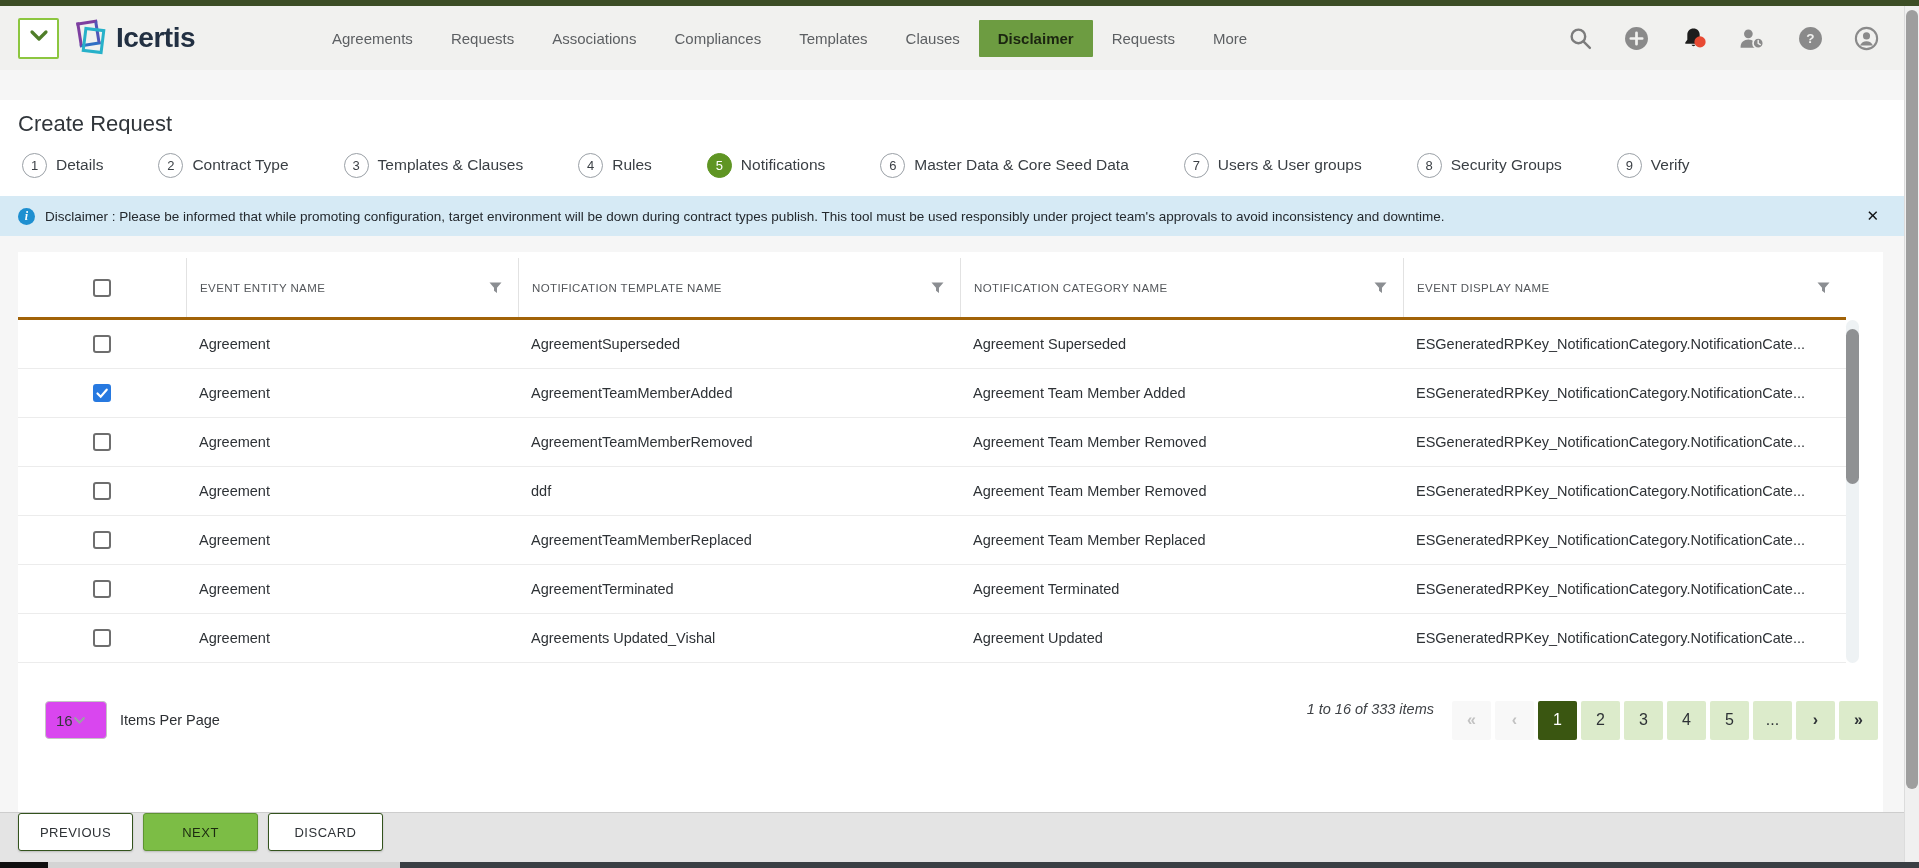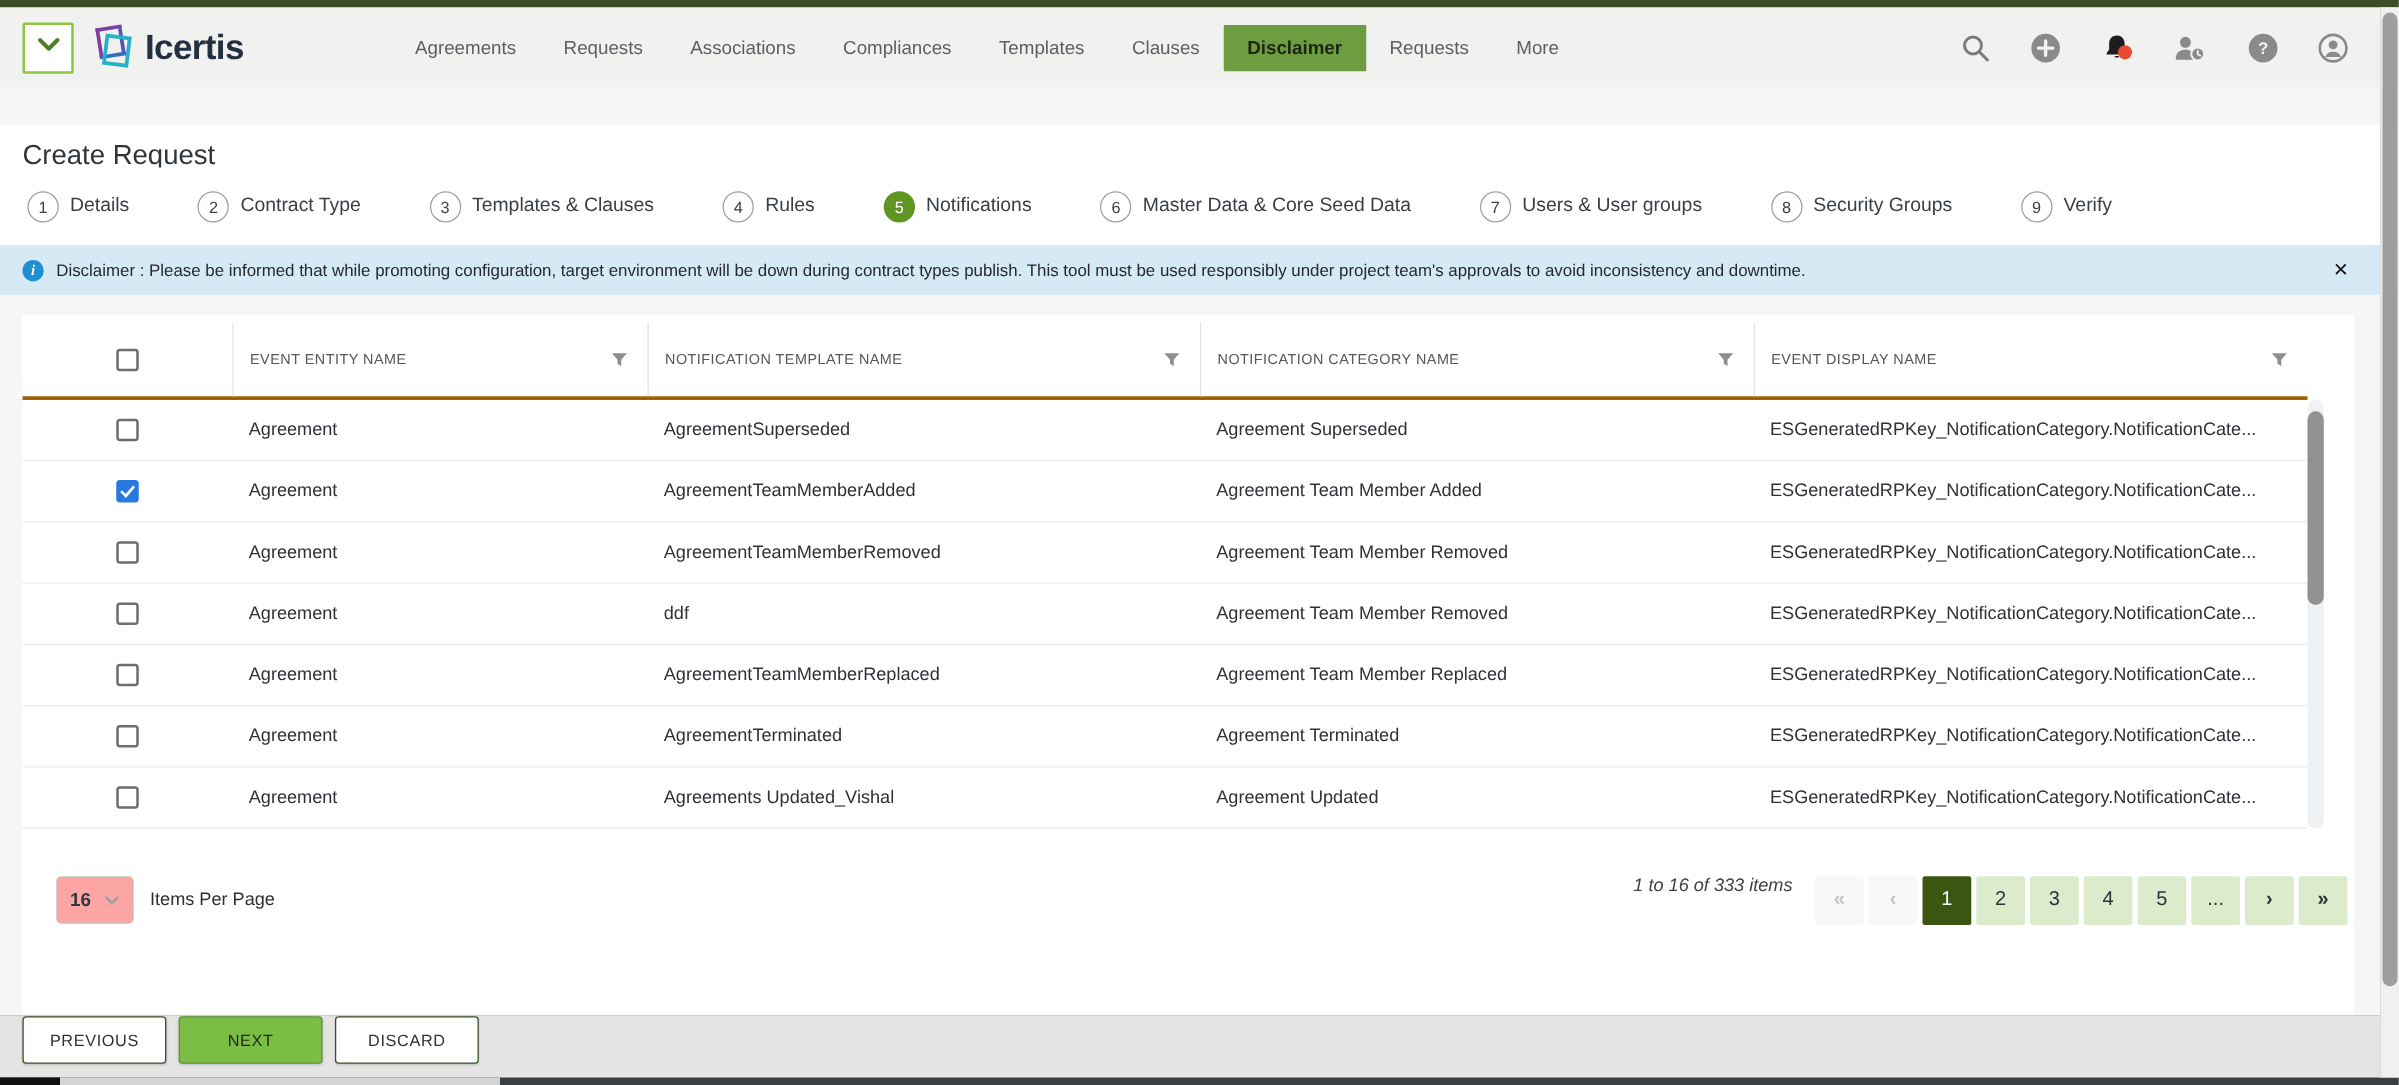--- a/index.html
+++ b/index.html
@@ -73,8 +73,8 @@
 
   
   .pagination { position:absolute; left:0; top:443px; width:1860px; height:50px; display:flex; align-items:center; }
-  .page-size { margin-left:27px; width:62px; height:38px; border:1px solid #c4c4c4; border-radius:4px; background:#fca5a5;
-    display:flex; align-items:center; justify-content:space-between; padding:0 10px; cursor:pointer; flex:none;font-weight:bold; }
+  .page-size { margin-left:27px; width:62px; height:38px; border:1px solid #c4c4c4; border-radius:4px; background:#d946ef;
+    display:flex; align-items:center; padding:0 10px; cursor:pointer; flex:none; }
   .page-size-value { font-size:15px; color:#33373b; }
   .pp-label { margin-left:13px; font-size:14.5px; color:#2c2f33; }
   .pg-right { margin-left:auto; display:flex; align-items:flex-start; gap:4px; }

